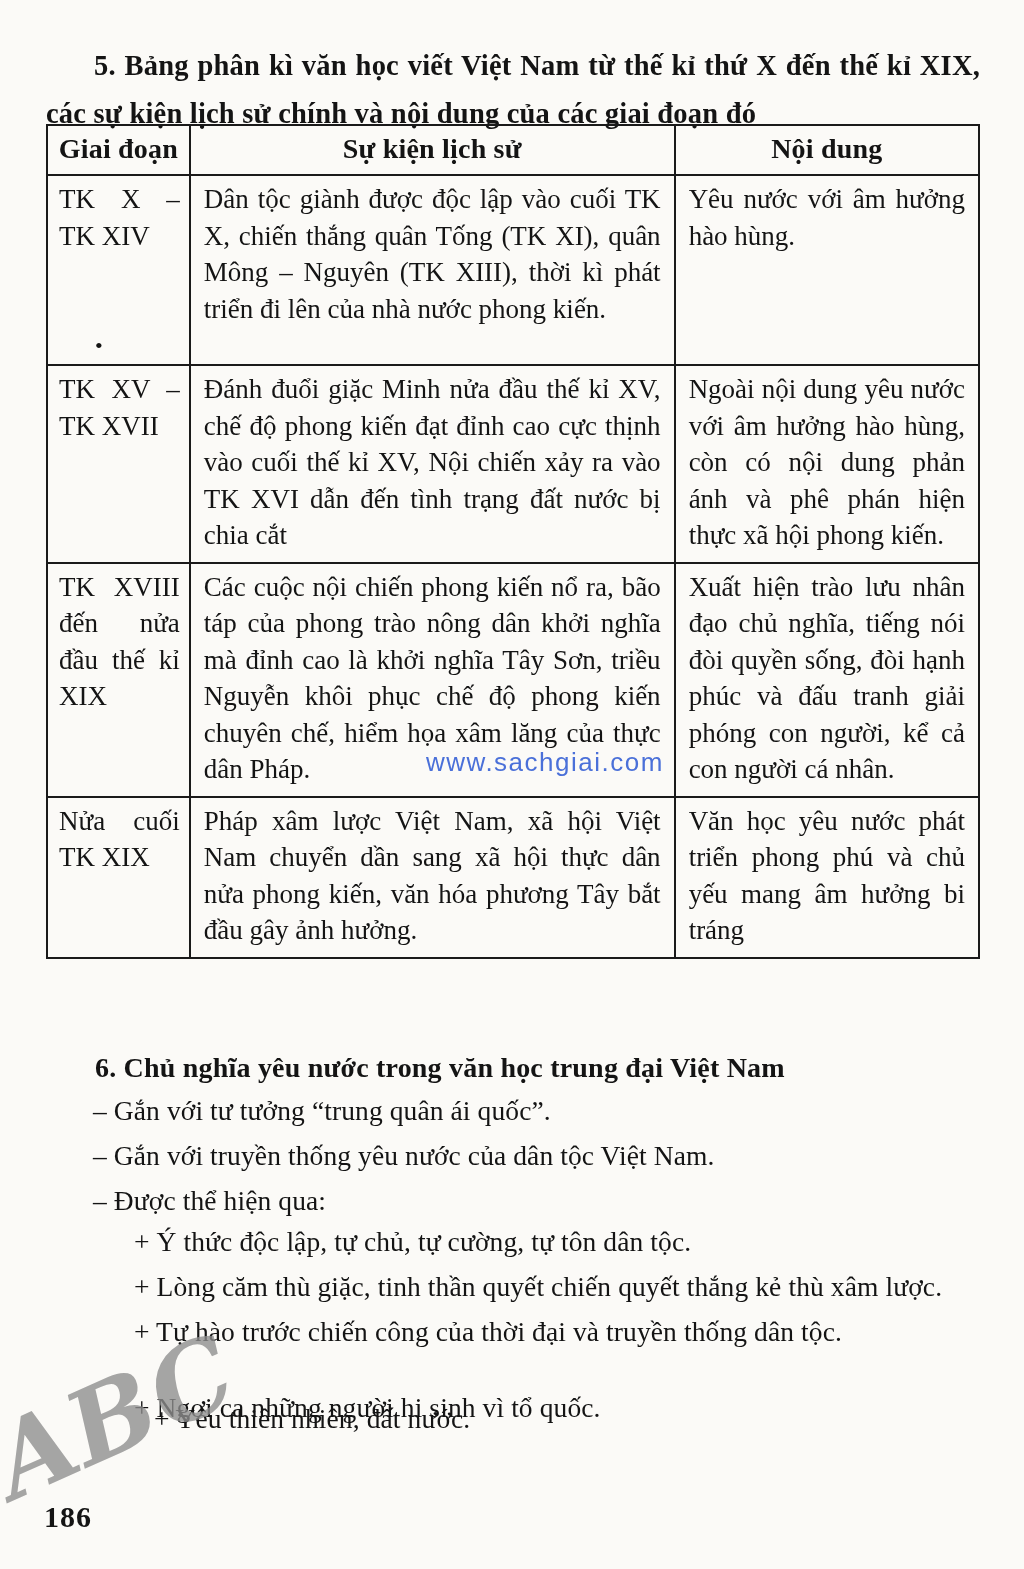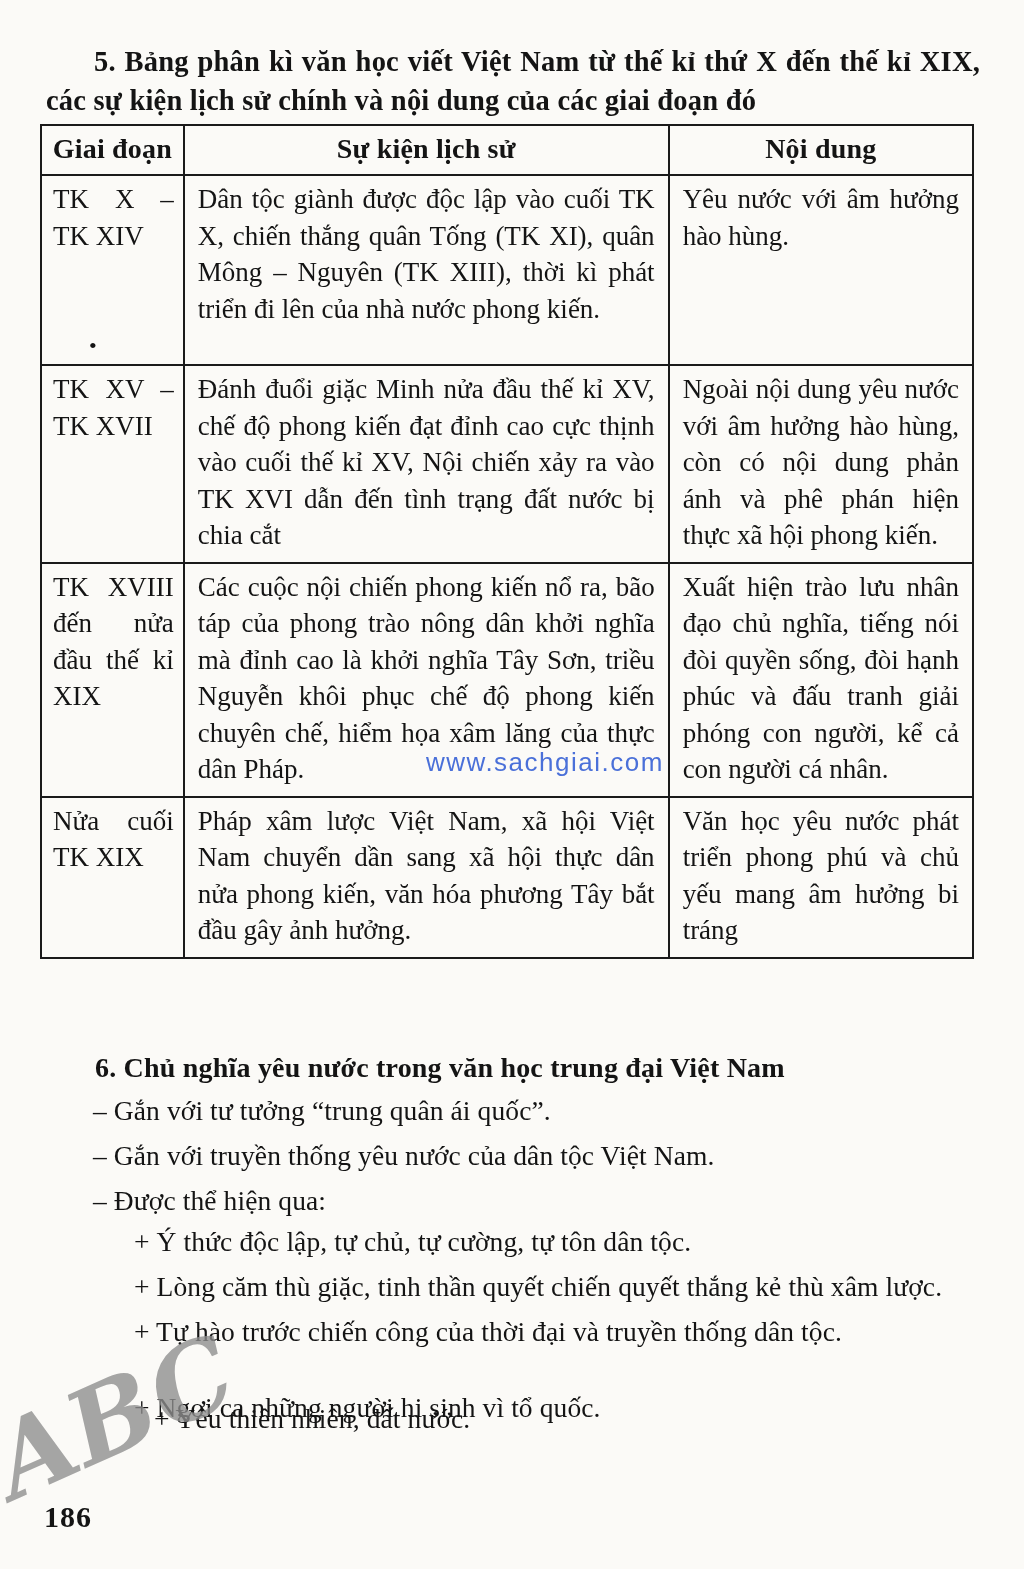--- a/index.html
+++ b/index.html
@@ -17,7 +17,7 @@
   .title{
     position:absolute;left:46px;top:42px;width:934px;
     margin:0;
-    font-size:28.5px;font-weight:bold;line-height:39px;
+    font-size:28.5px;font-weight:bold;line-height:48px;
     text-align:justify;text-indent:48px;
     letter-spacing:.2px;
   }

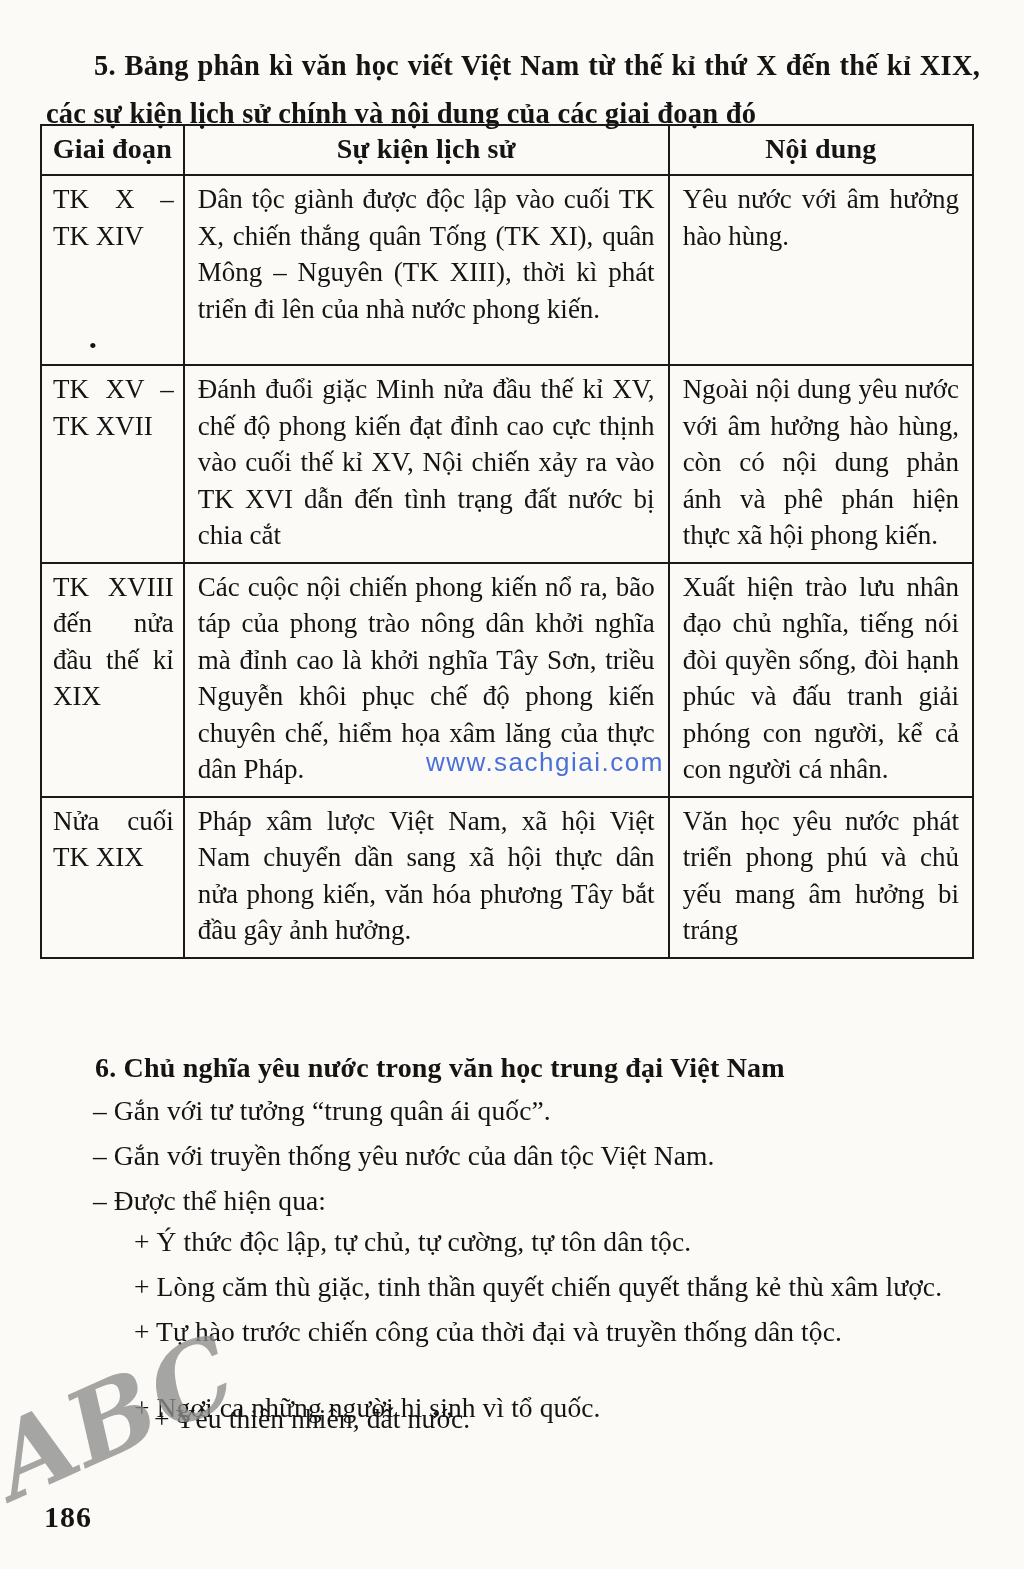--- a/index.html
+++ b/index.html
@@ -24,7 +24,7 @@
 
   
   table.ltable{
-    position:absolute;left:40px;top:124px;width:934px;
+    position:absolute;left:46px;top:124px;width:934px;
     border-collapse:collapse;
     background:transparent;
   }

